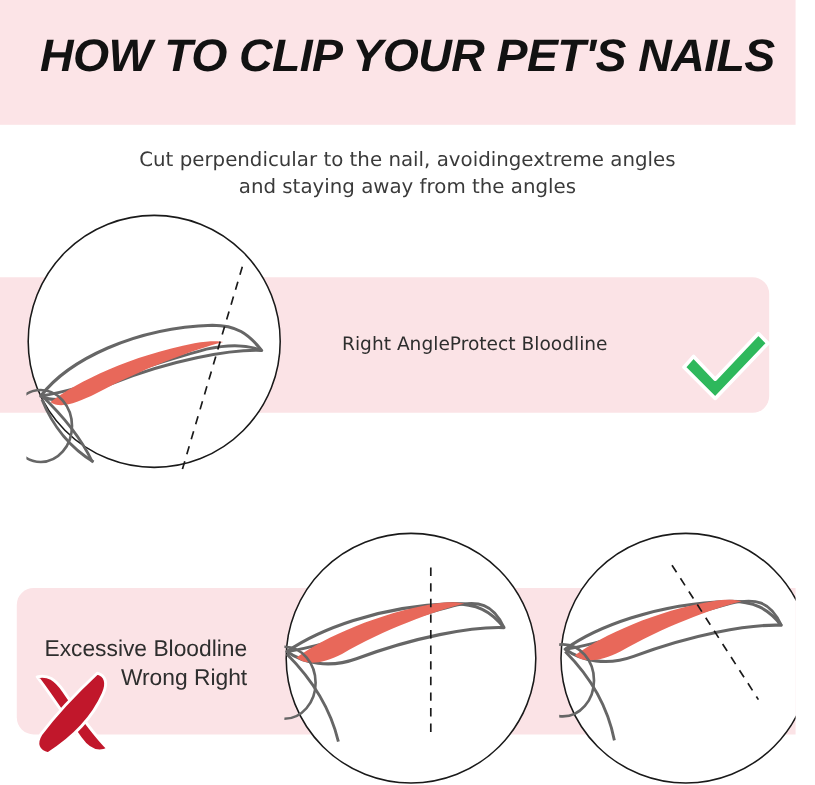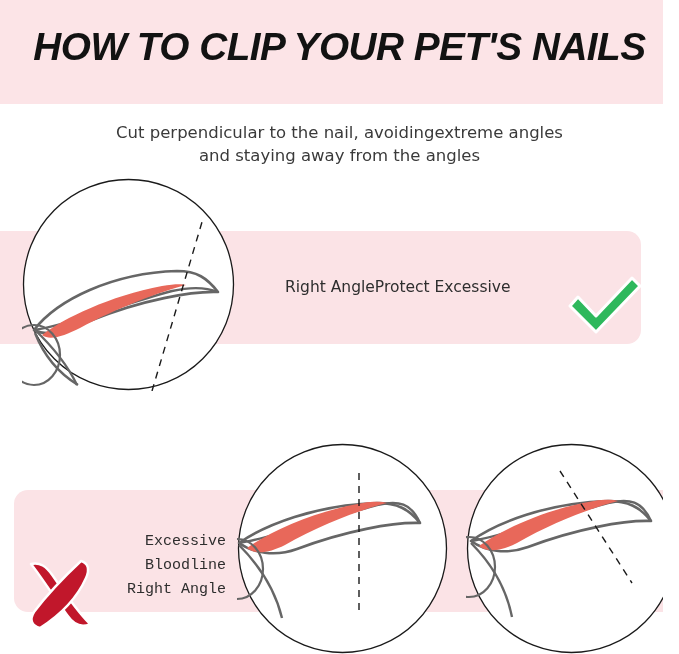--- a/index.html
+++ b/index.html
@@ -139,7 +139,7 @@
 
   <div class="band-top"></div>
 
-  <div class="label-right">Right AngleProtect Excessive</div>
+  <div class="label-right">Right AngleProtect Bloodline</div>
 
   <svg class="check-mark" viewBox="0 0 74 58">
     <path d="M2 30 L10 21 L28 40 L64 2 L72 10 L28 56 Z" fill="#2EB85C" stroke="#ffffff" stroke-width="3" stroke-linejoin="round"></path>

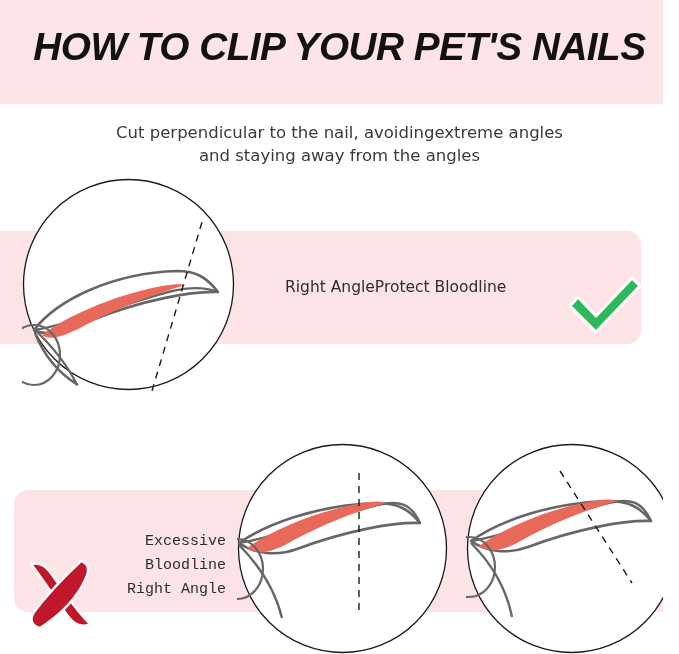--- a/index.html
+++ b/index.html
@@ -89,12 +89,12 @@
   }
   .label-wrong {
     position: absolute;
-    left: 56px;
+    left: 36px;
     top: 530px;
     width: 170px;
     text-align: right;
-    font-family: Liberation Mono, monospace;
-    font-size: 15px;
+    font-family: Liberation Sans, sans-serif;
+    font-size: 19px;
     line-height: 24px;
     color: #2e2e2e;
   }

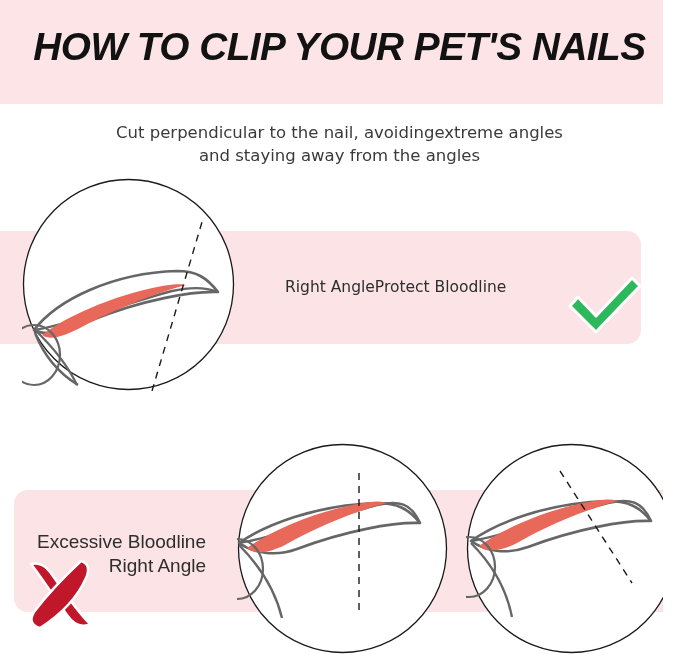--- a/index.html
+++ b/index.html
@@ -170,7 +170,7 @@
 
   <div class="label-wrong">
     <span>Excessive Bloodline</span>
-    <span class="l2">Right Angle</span>
+    <span class="l2">Wrong Right</span>
   </div>
 
   <svg class="cross-mark" viewBox="0 0 70 72">

